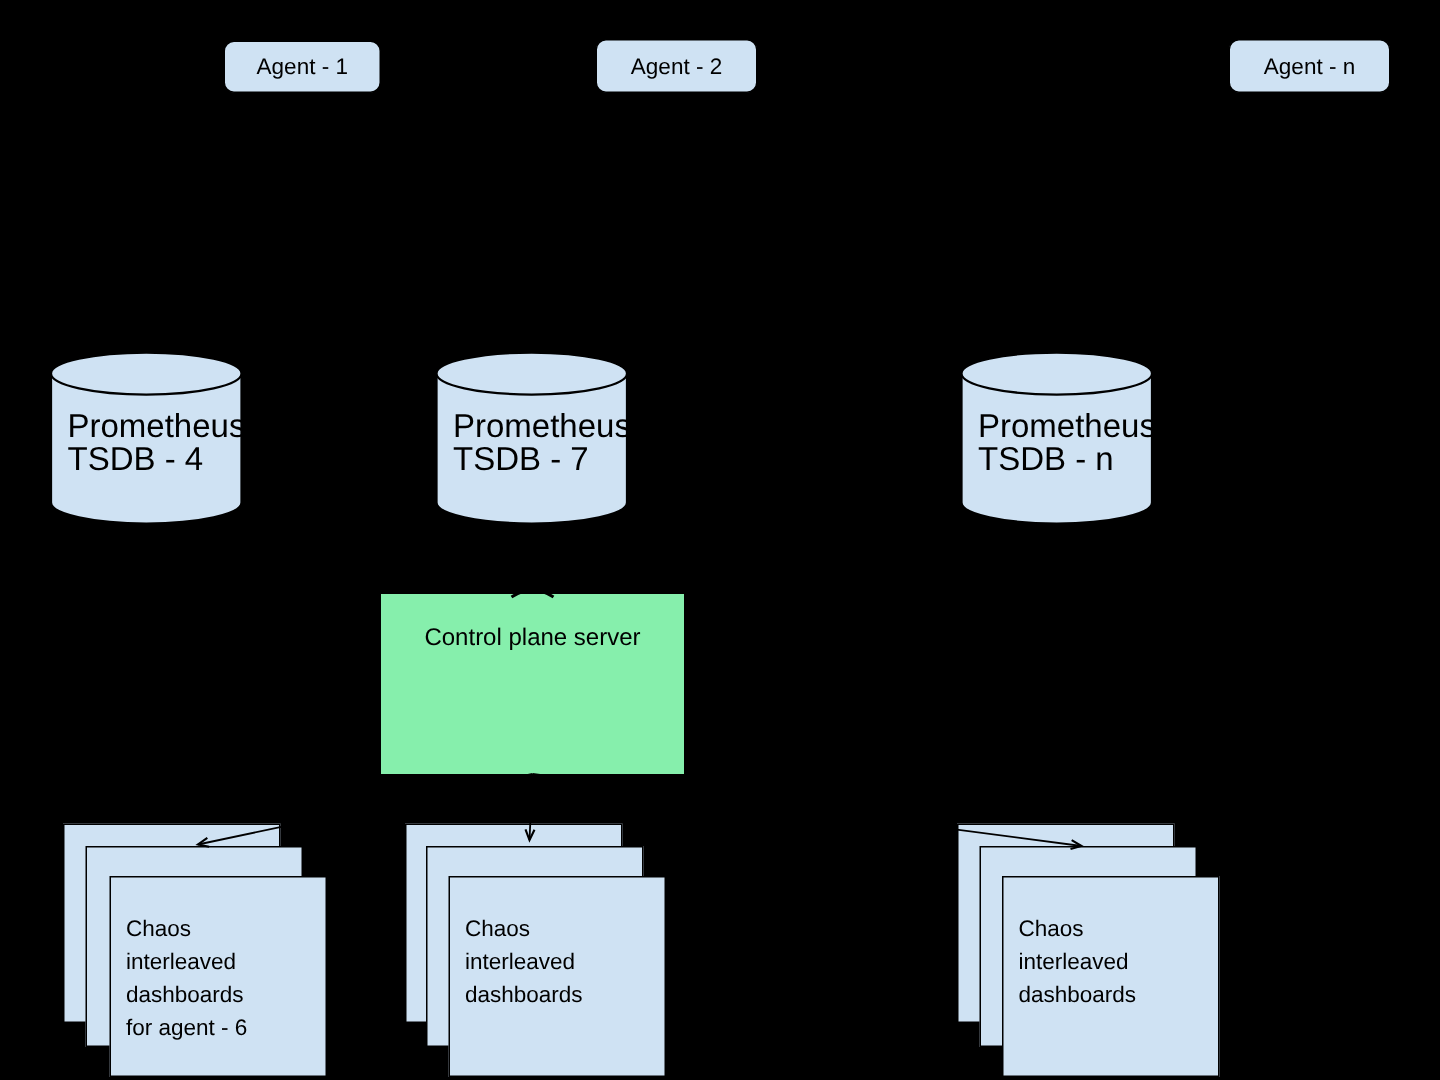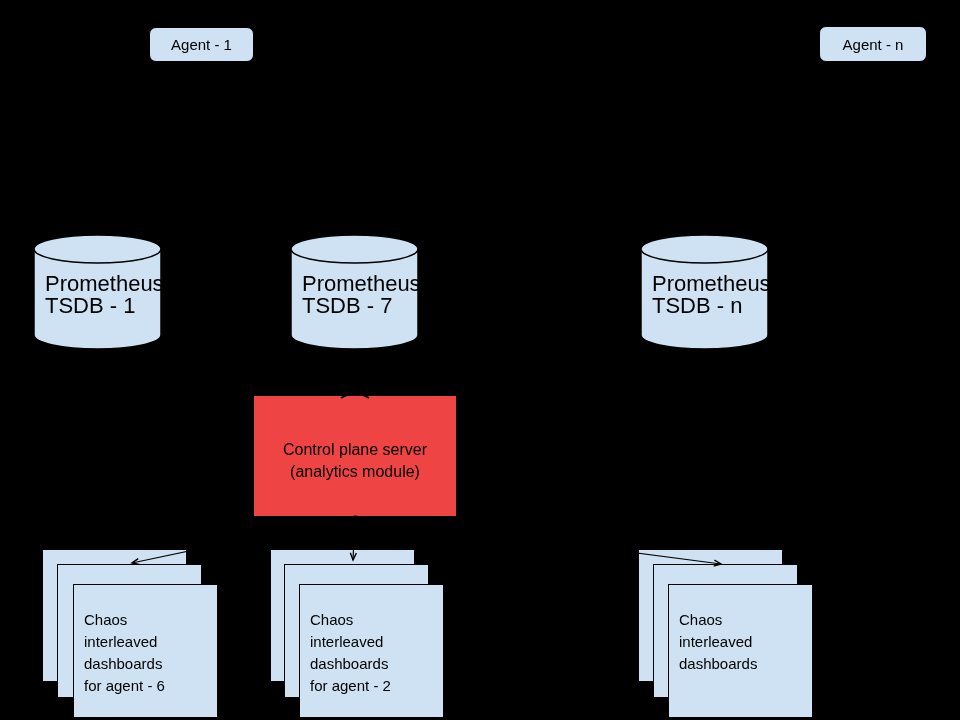--- a/index.html
+++ b/index.html
@@ -85,6 +85,9 @@
 
   <div class="agent agent-1">
     <span>Agent - 1</span>
+  </div>
+  <div class="agent agent-2">
+    <span>Agent - 2</span>
   </div>
   <div class="agent agent-n">
     <span>Agent - n</span>

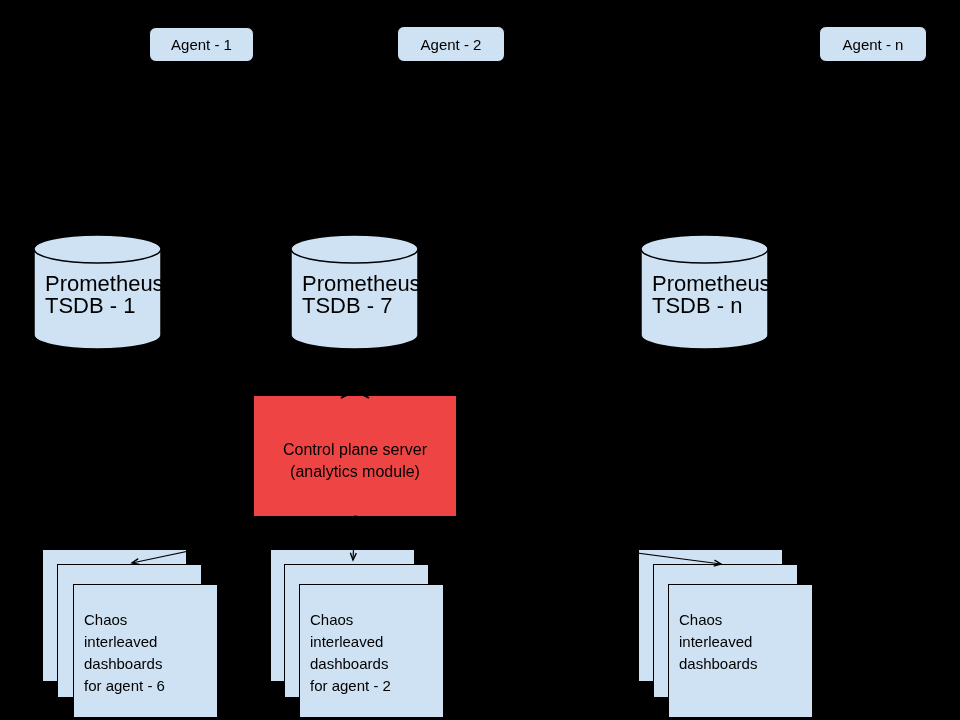--- a/index.html
+++ b/index.html
@@ -100,7 +100,7 @@
     </svg>
     <div class="cyl-label">
       <div>Prometheus</div>
-      <div>TSDB - 1</div>
+      <div>TSDB - 4</div>
     </div>
   </div>
   <div class="cyl cyl-2">

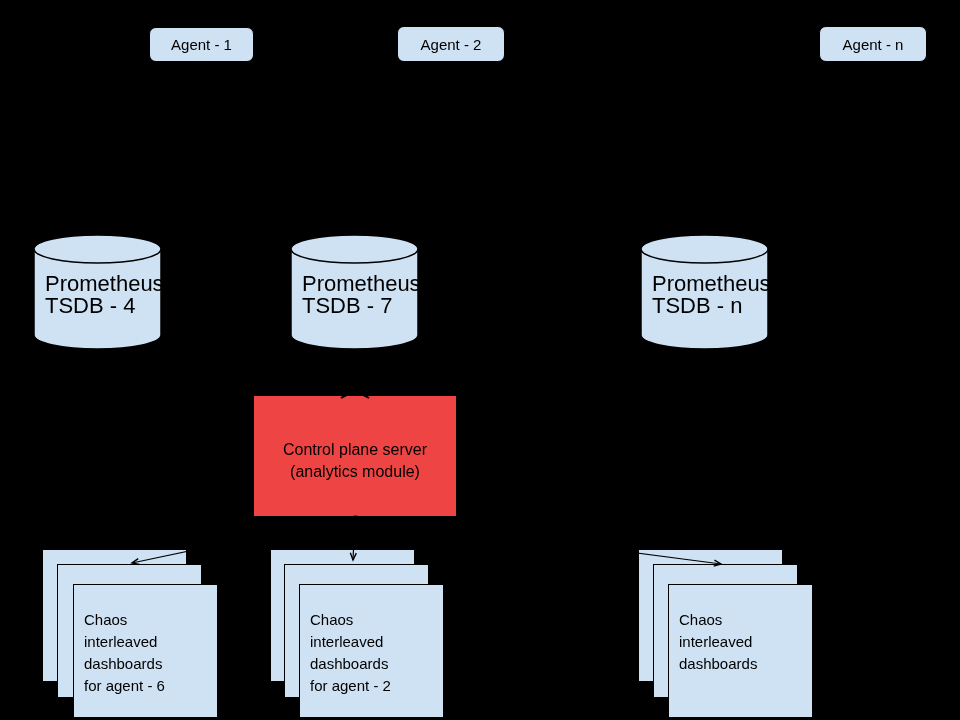--- a/index.html
+++ b/index.html
@@ -45,11 +45,11 @@
   .control-plane {
     position: absolute;
     left: 254px; top: 396px; width: 202px; height: 120px;
-    background: #ef4444;
+    background: #86efac;
     box-sizing: border-box;
     text-align: center;
     font-size: 16px; line-height: 22px;
-    padding-top: 43px;
+    padding-top: 19px;
   }
 
   

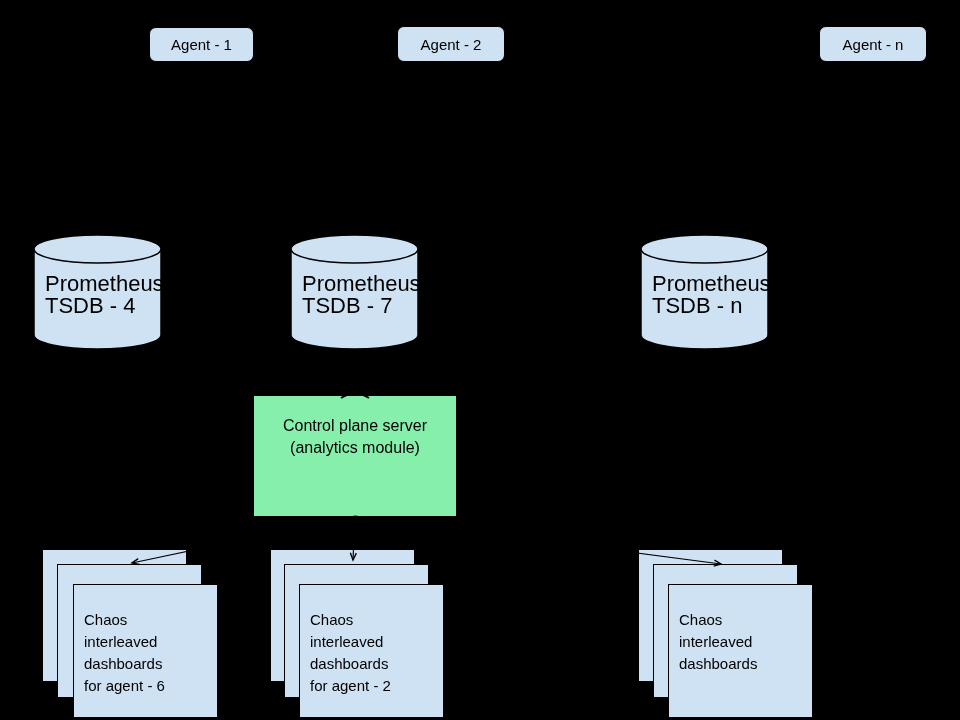--- a/index.html
+++ b/index.html
@@ -126,7 +126,6 @@
 
   <div class="control-plane">
     <div>Control plane server</div>
-    <div>(analytics module)</div>
   </div>
 
   <div class="card back s1"></div>

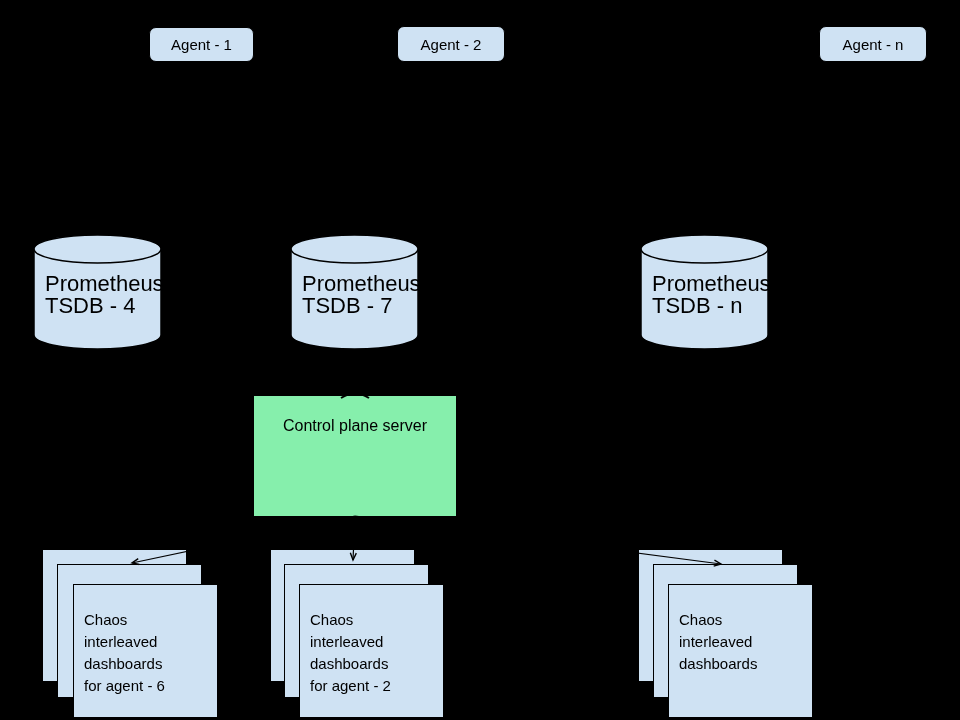--- a/index.html
+++ b/index.html
@@ -146,7 +146,6 @@
       <div>Chaos</div>
       <div>interleaved</div>
       <div>dashboards</div>
-      <div>for agent - 2</div>
     </div>
   </div>
 

